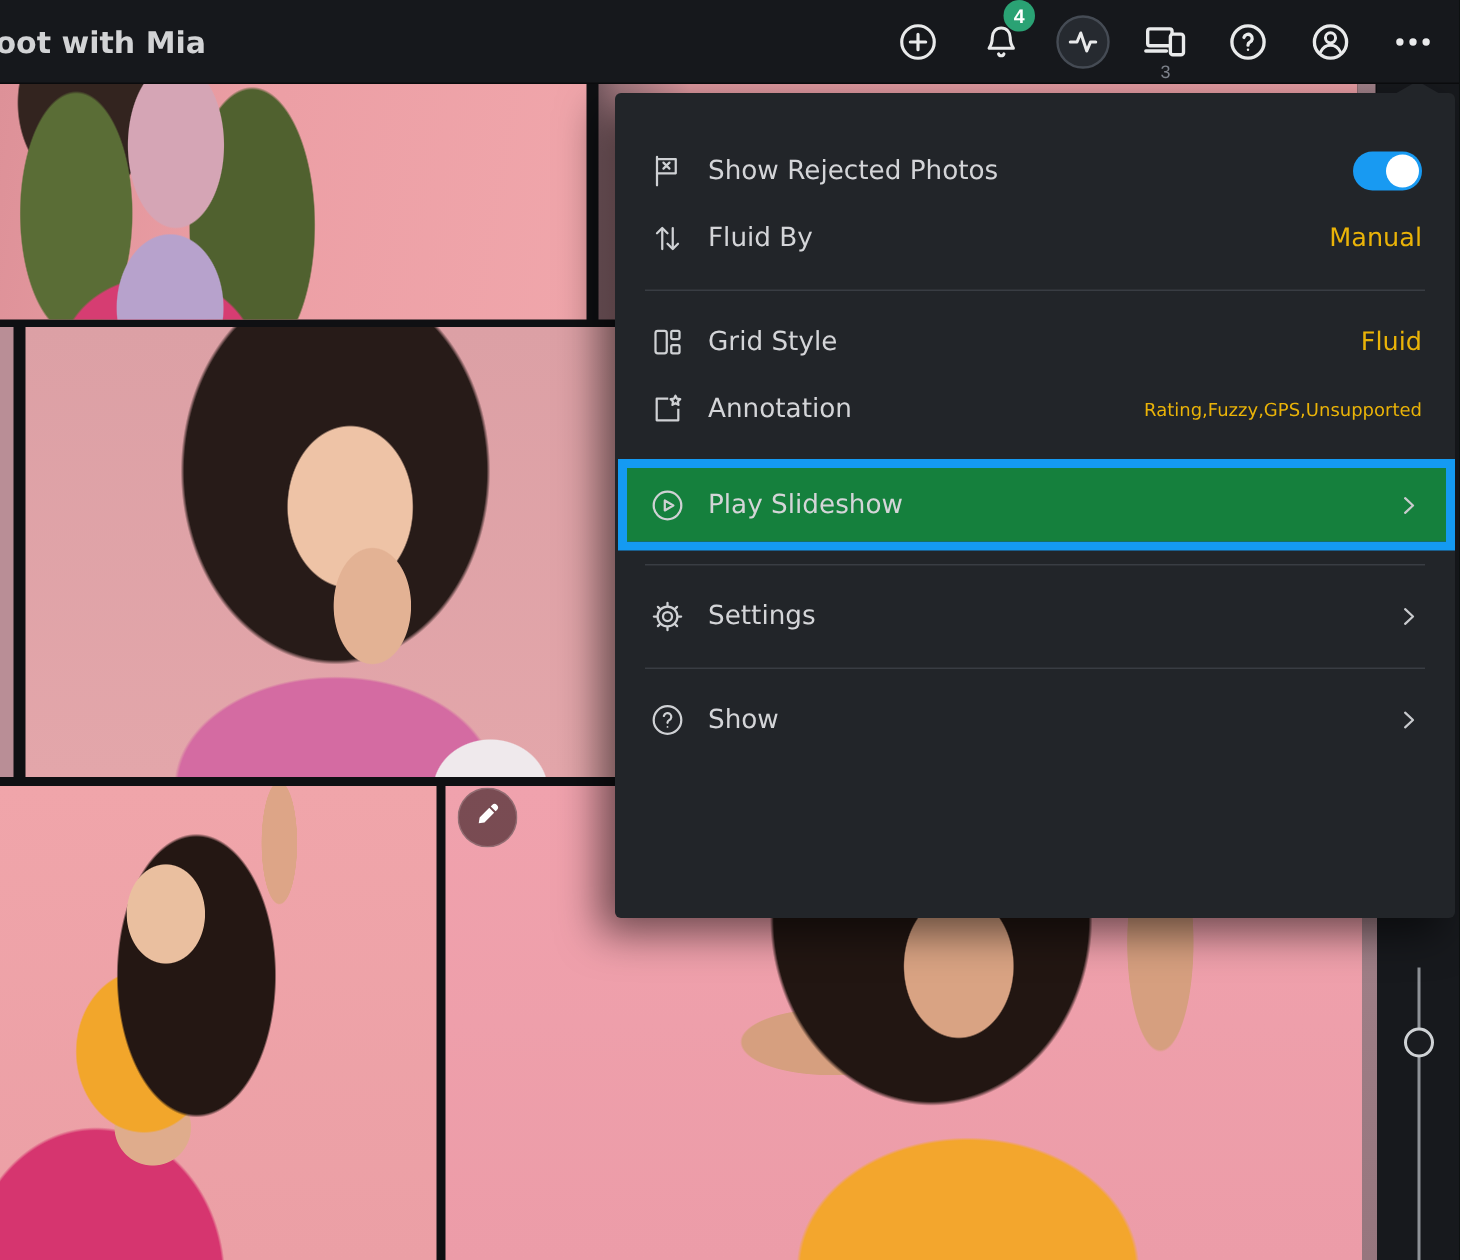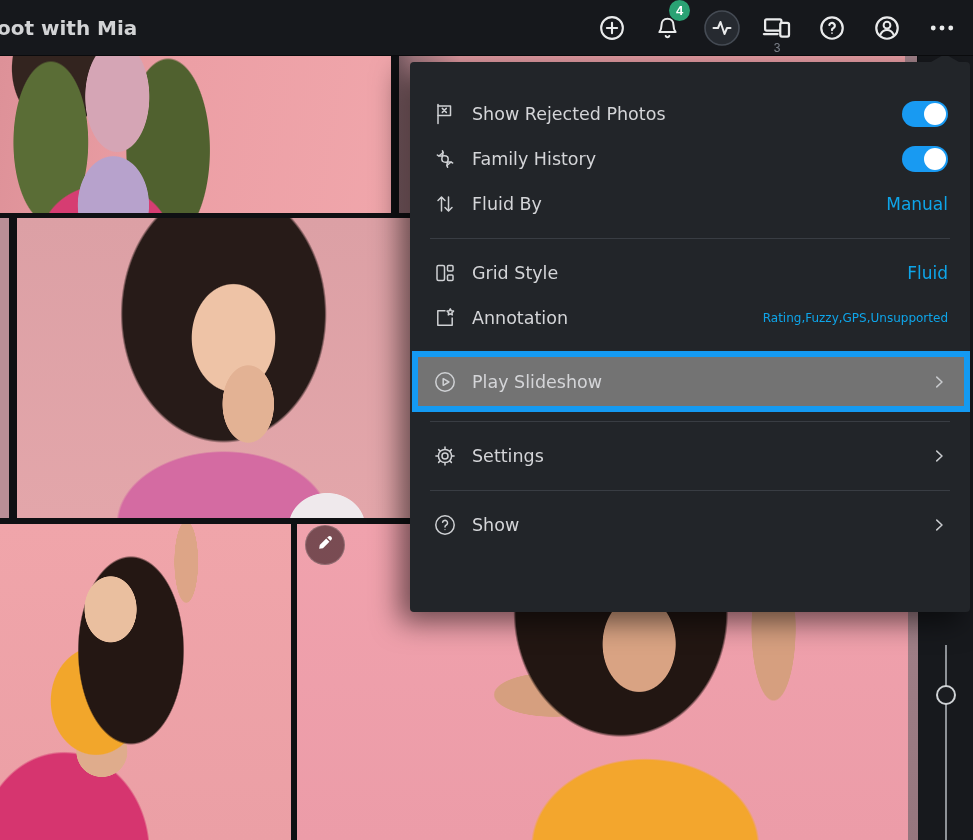--- a/index.html
+++ b/index.html
@@ -137,21 +137,6 @@
       <span class="mtoggle"></span>
     </div>
 
-    <div class="mrow">
-      <span class="micon">
-        <svg width="24" height="24" viewBox="0 0 24 24" fill="none" stroke="#cfd1d4" stroke-width="1.5" stroke-linecap="round">
-            <g transform="rotate(-40 12 12)">
-              <path d="M8.7 4c0 4 6.6 4 6.6 8"></path>
-              <path d="M15.3 4c0 4-6.6 4-6.6 8"></path>
-              <path d="M8.7 12c0 4 6.6 4 6.6 8"></path>
-              <path d="M15.3 12c0 4-6.6 4-6.6 8"></path>
-              <path d="M9.3 5.8h5.4M9.3 18.2h5.4"></path>
-            </g>
-          </svg>
-      </span>
-      <span class="mlabel">Family History</span>
-      <span class="mtoggle"></span>
-    </div>
 
     <div class="mrow">
       <span class="micon">

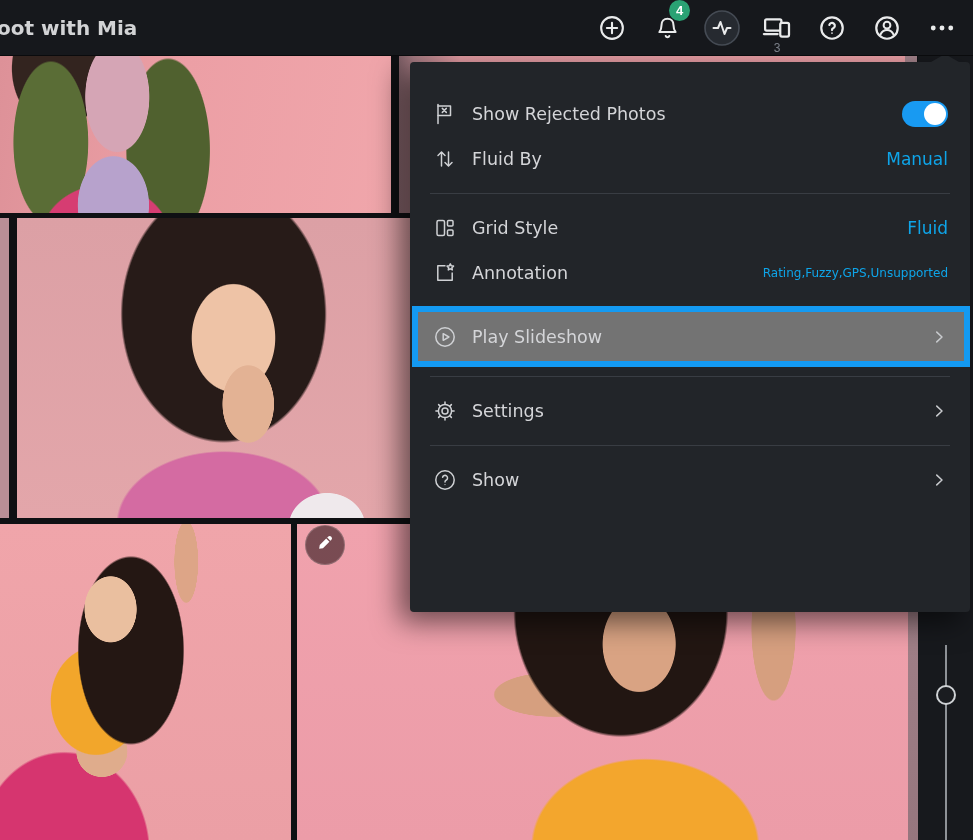--- a/index.html
+++ b/index.html
@@ -85,7 +85,7 @@
   .mrow{ height:45px; display:flex; align-items:center; padding:0 22px; cursor:pointer; }
   .micon{ width:26px; height:26px; display:flex; align-items:center; justify-content:center; flex:none; }
   .mlabel{ margin-left:14px; font-size:17.5px; color:#d4d5d8; white-space:nowrap; }
-  .mvalue{ margin-left:auto; font-size:17px; color:#0ea5e9; white-space:nowrap; }
+  .mvalue{ margin-left:auto; font-size:17px; color:#eab308; white-space:nowrap; }
   .mvalue.small{ font-size:12px; }
   .mchev{ margin-left:auto; display:flex; align-items:center; }
   .mdivider{ border-top:1px solid #393d43; margin:12px 20px 11px 20px; }

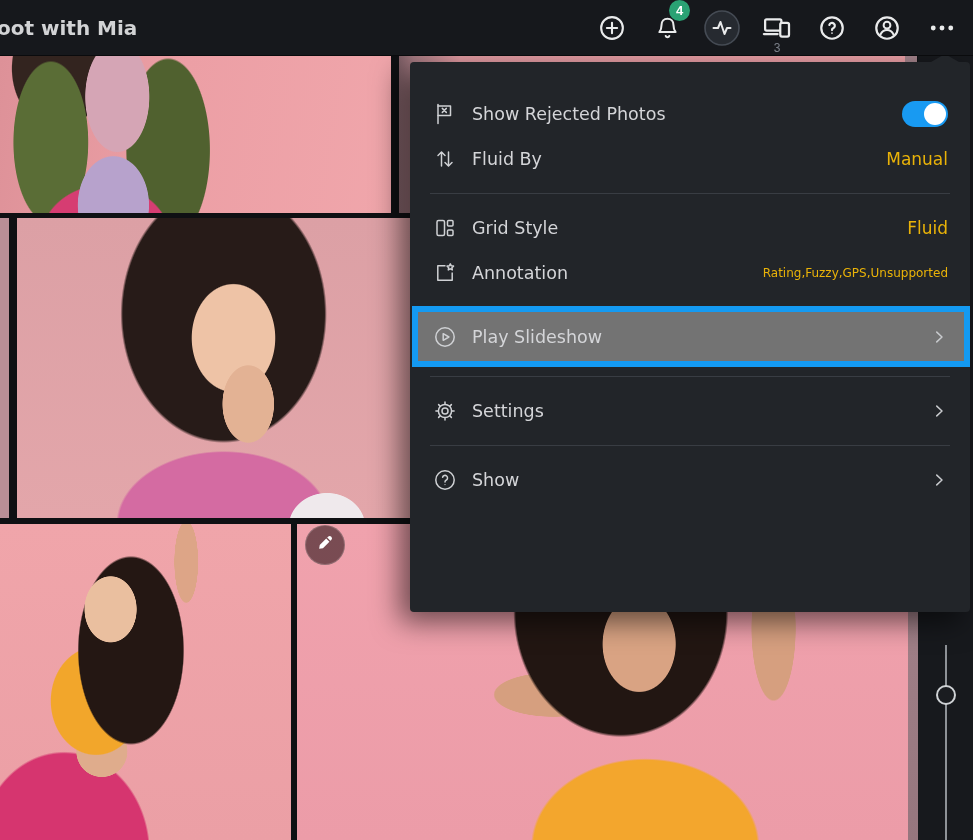--- a/index.html
+++ b/index.html
@@ -95,7 +95,7 @@
   .mtoggle::after{ content:""; position:absolute; top:2px; right:2px; width:22px; height:22px;
                    border-radius:50%; background:#fff; }
   .hl-box{ margin:11px 0 0 2px; border:6px solid #149af2; }
-  .hl-box .mrow{ height:49px; background:#737373; padding:0 16px 0 14px; }
+  .hl-box .mrow{ height:49px; background:#15803d; padding:0 16px 0 14px; }
 </style>
 </head>
 <body>

